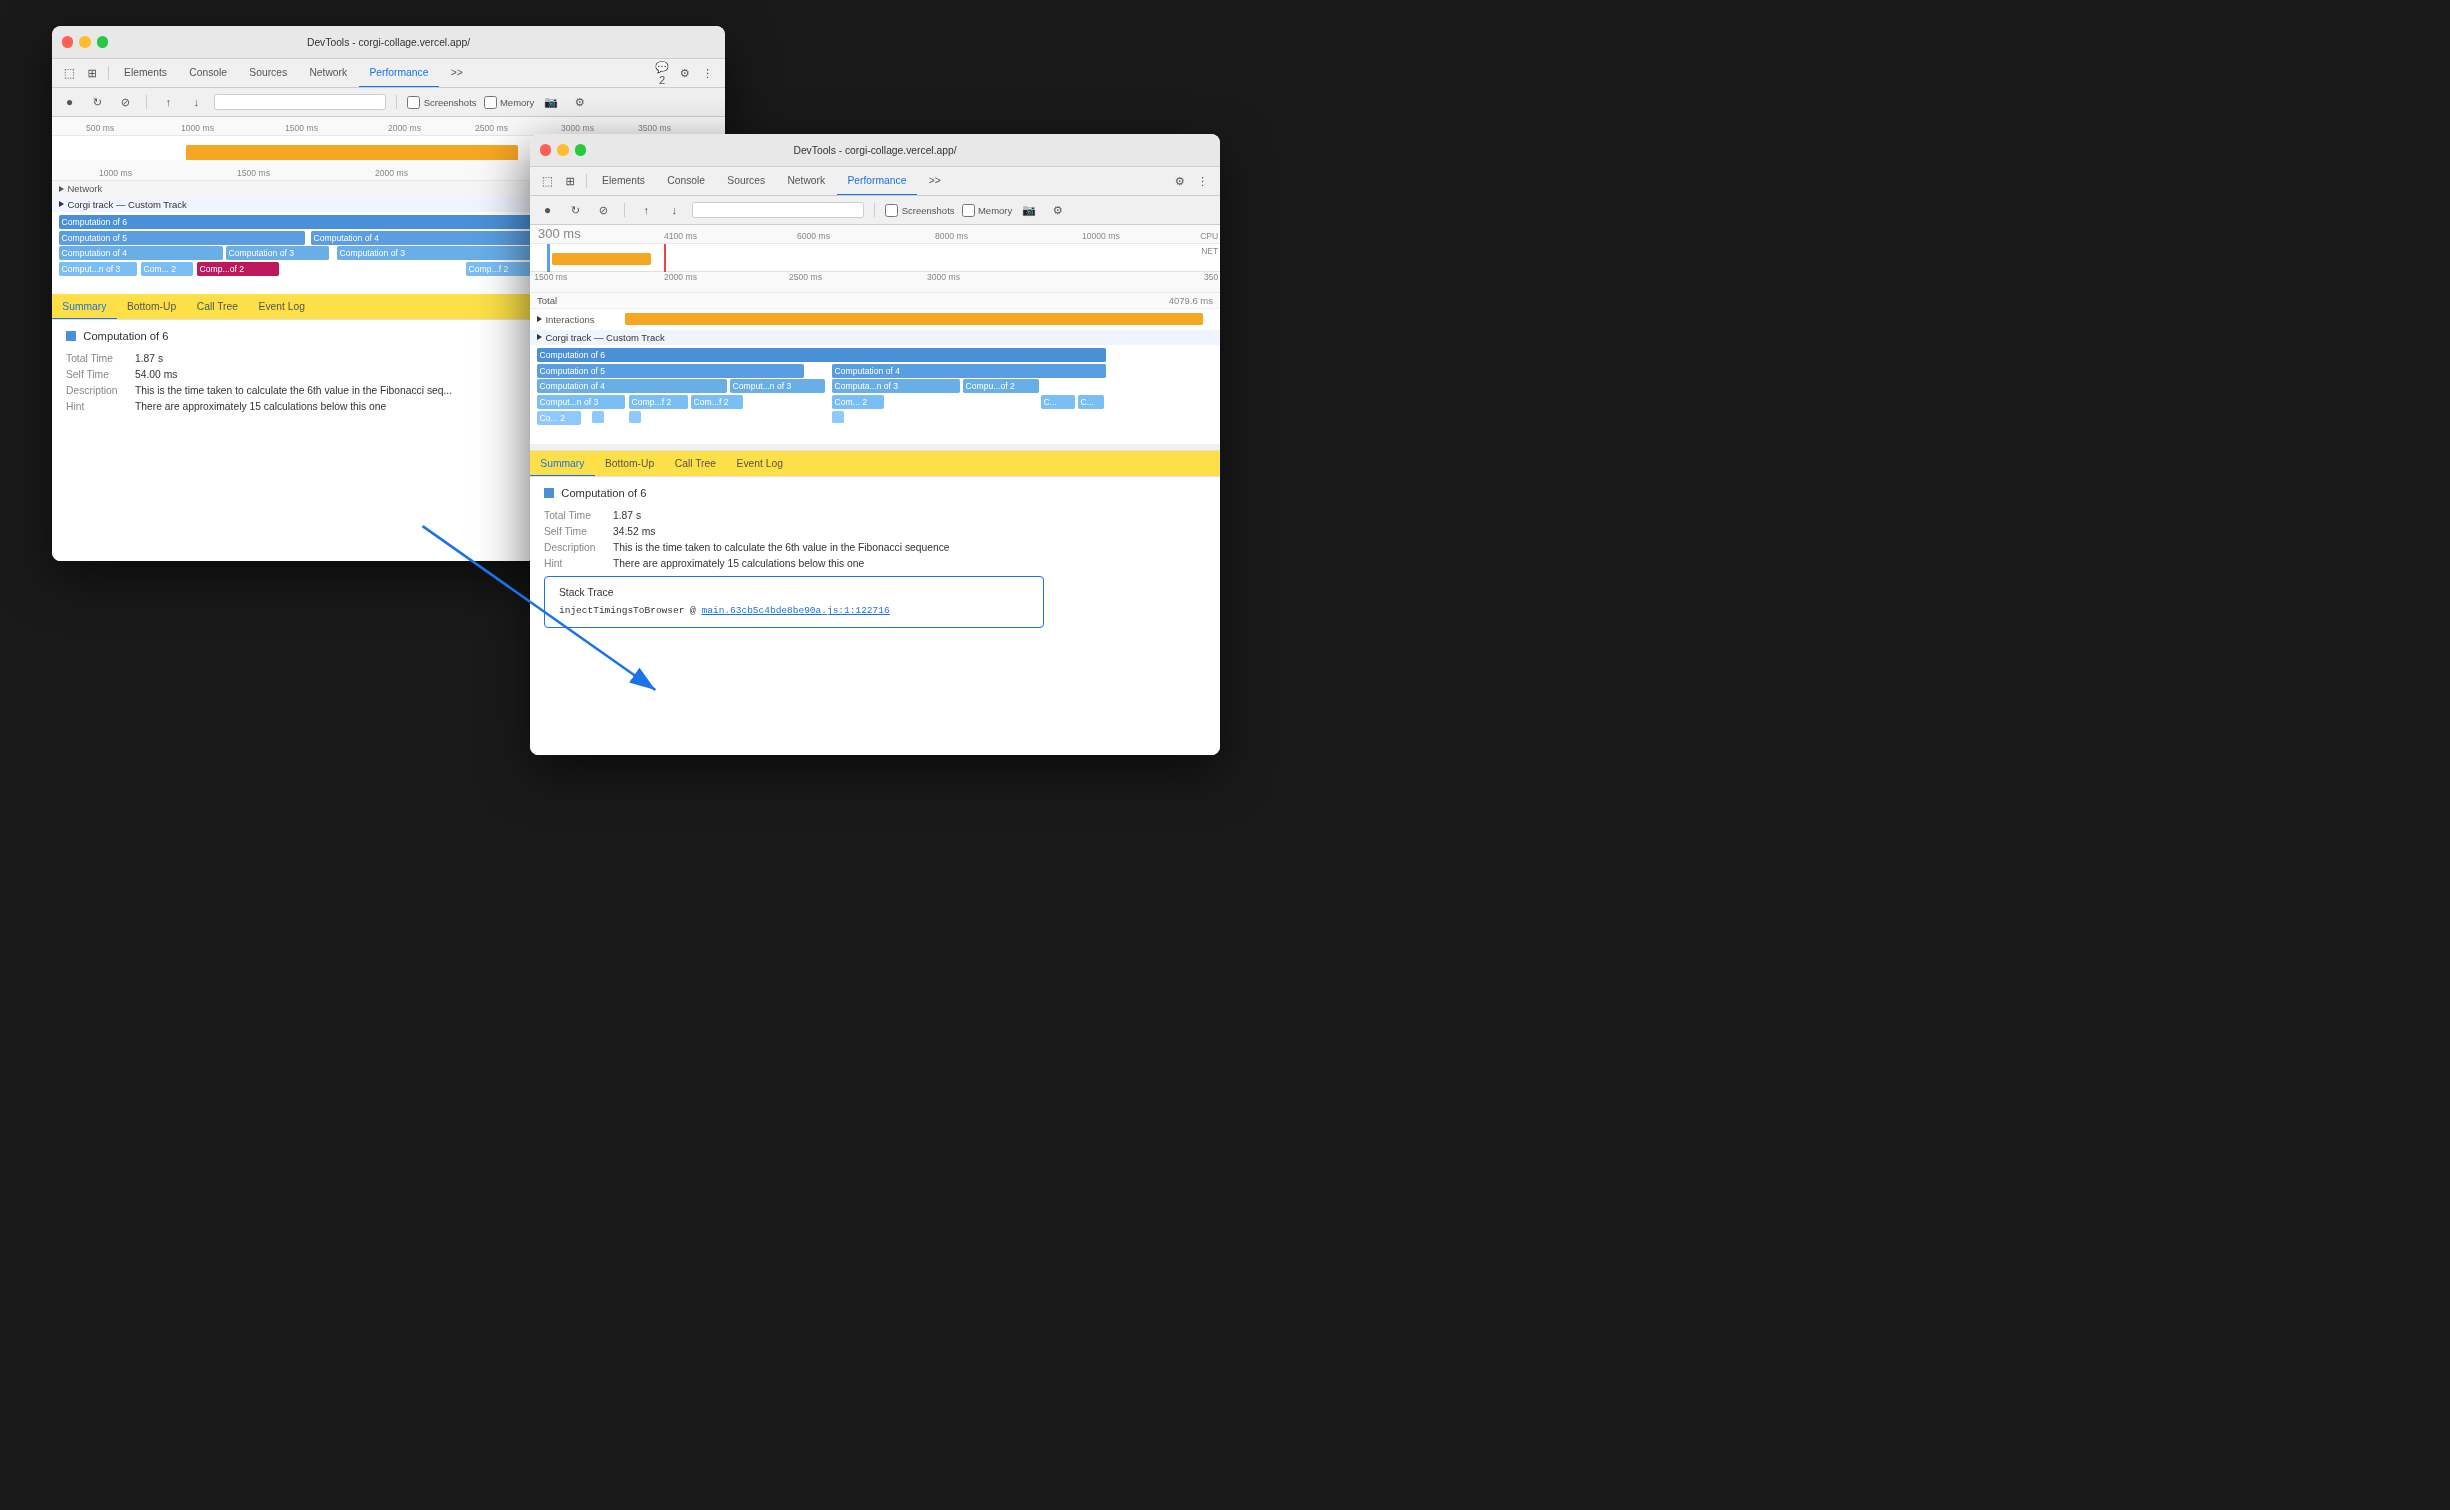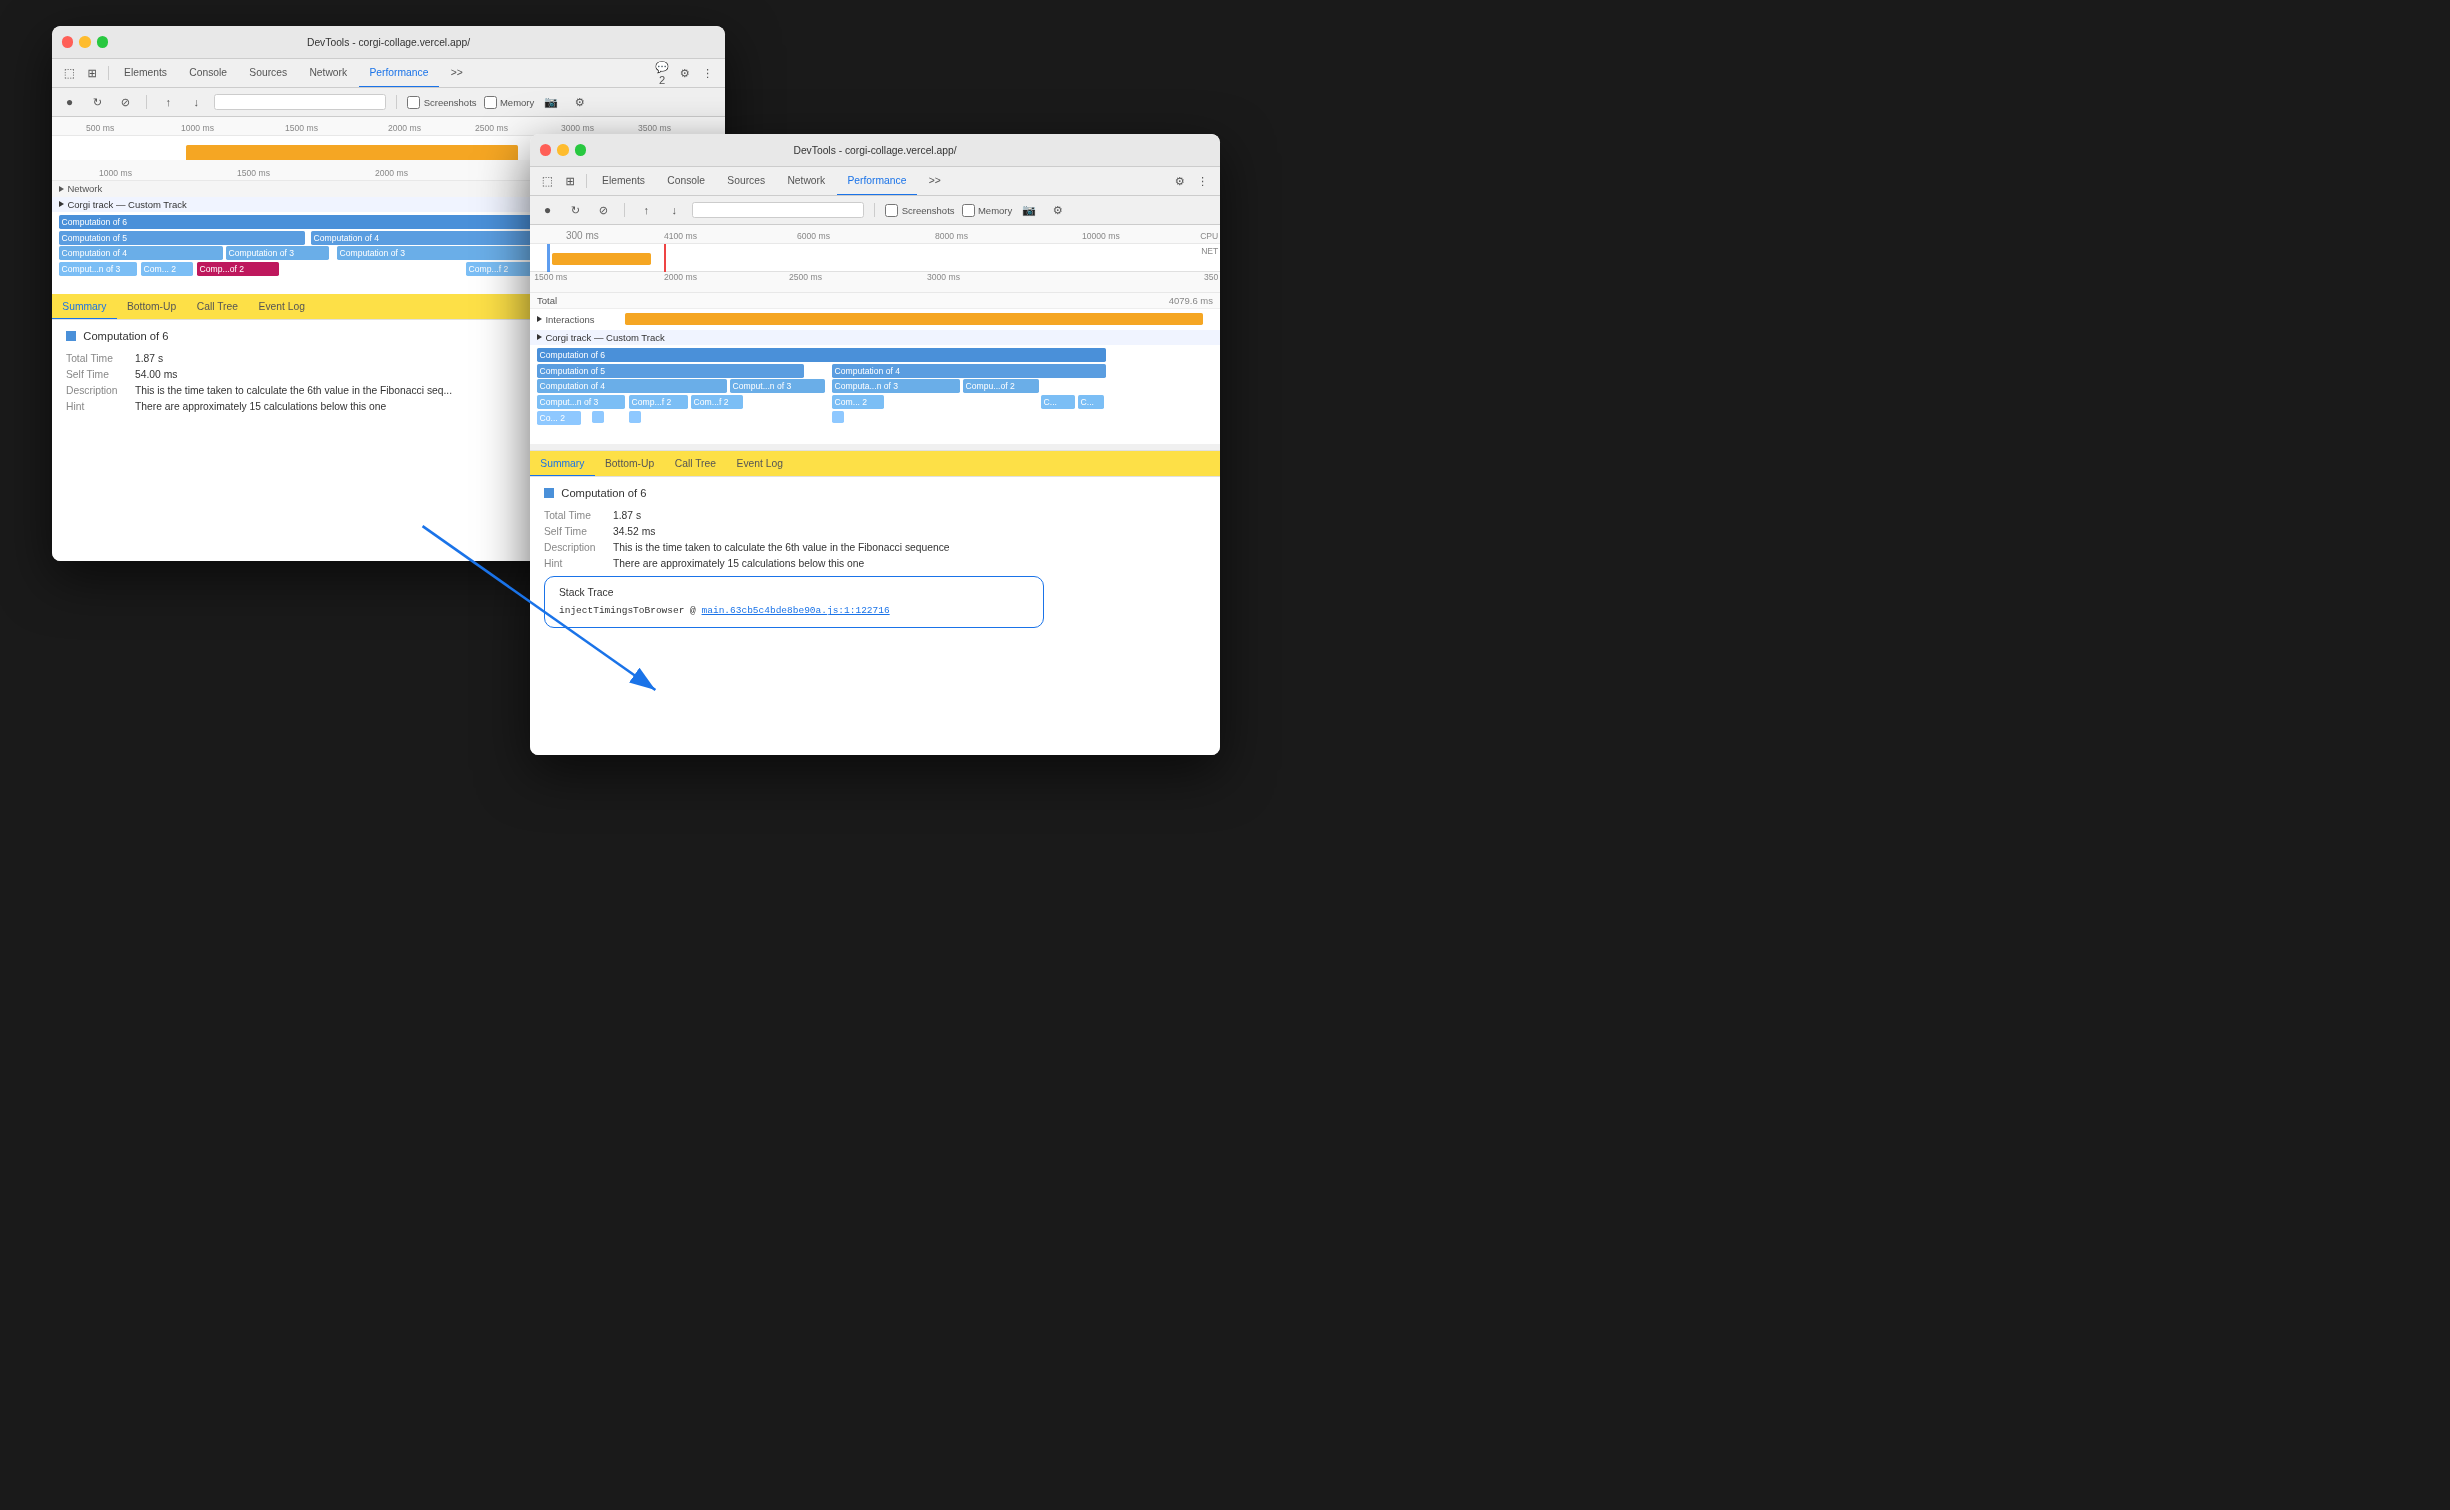--- a/index.html
+++ b/index.html
@@ -579,7 +579,7 @@
   <div style="height:47px; background:white; border-bottom:0.9px solid #e0e0e0; position:relative;">
 
     <div style="height:19px; background:#f9f9f9; border-bottom:0.9px solid #e8e8e8; position:relative; display:flex; align-items:flex-end; padding-bottom:1.7px;">
-      <span style="position:absolute; left:36px; font-size:10px; color:#888;">300 ms</span>
+      <span style="position:absolute; left:8px; font-size:13px; color:#888;">300 ms</span>
       <span style="position:absolute; left:134px; font-size:8.6px; color:#888;">4100 ms</span>
       <span style="position:absolute; left:267px; font-size:8.6px; color:#888;">6000 ms</span>
       <span style="position:absolute; left:405px; font-size:8.6px; color:#888;">8000 ms</span>

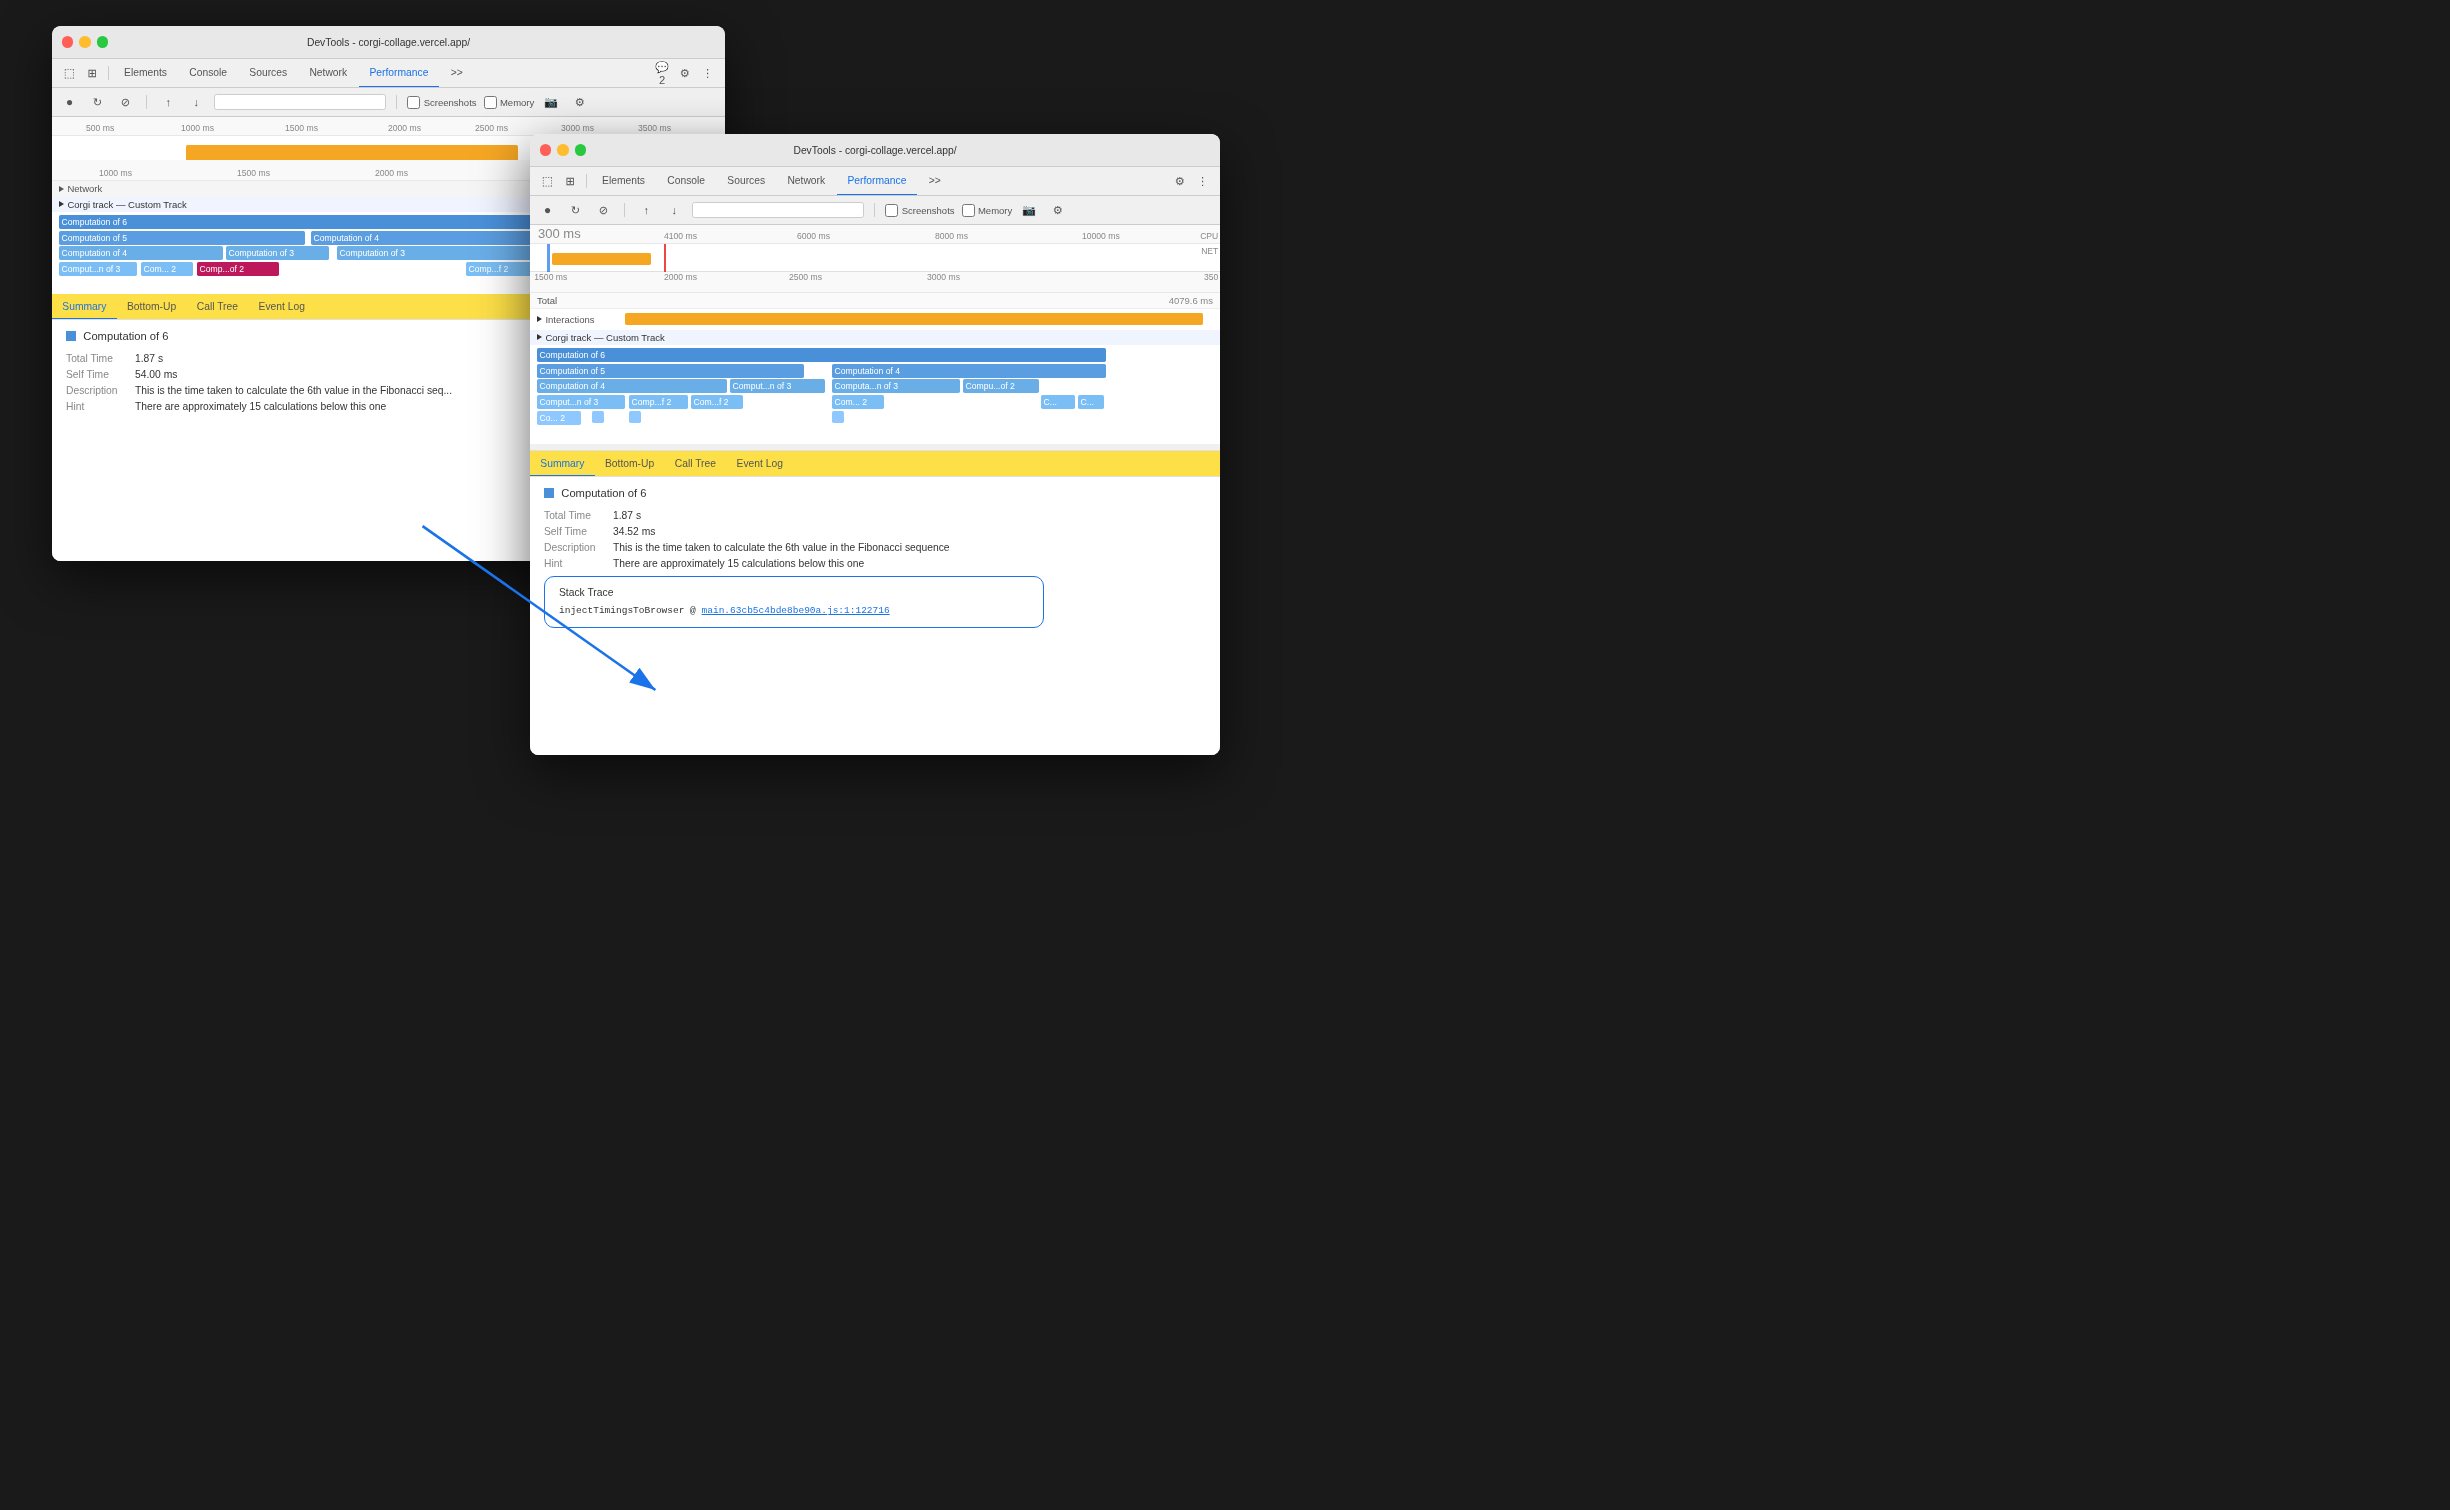--- a/index.html
+++ b/index.html
@@ -230,7 +230,7 @@
     
     .stack-trace-box {
       border: 1.7px solid #1a73e8;
-      border-radius: 10px;
+      border-radius: 4px;
       padding: 10.3px 14px;
       background: white;
       margin: 7px 0;

